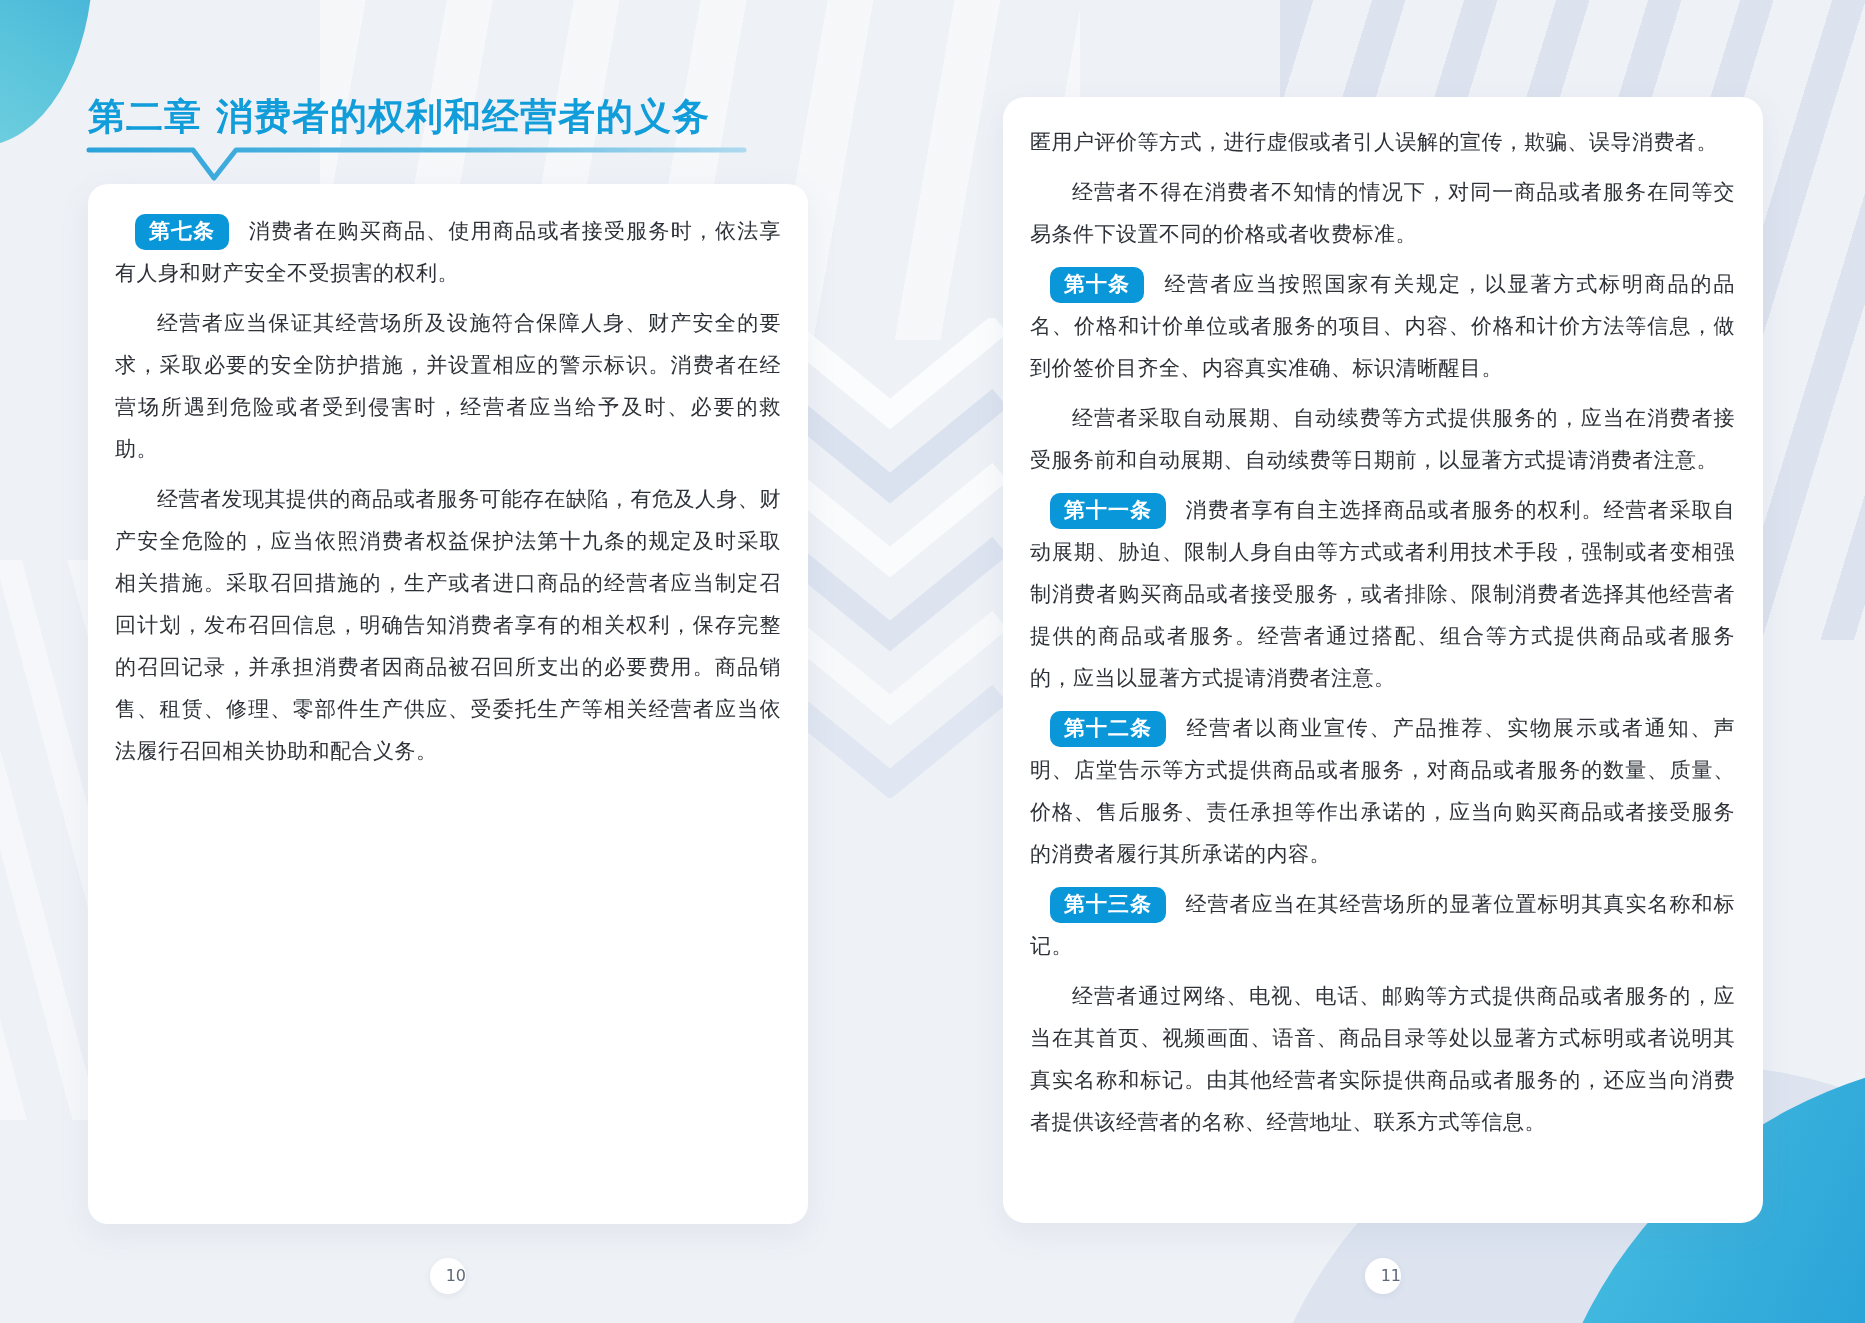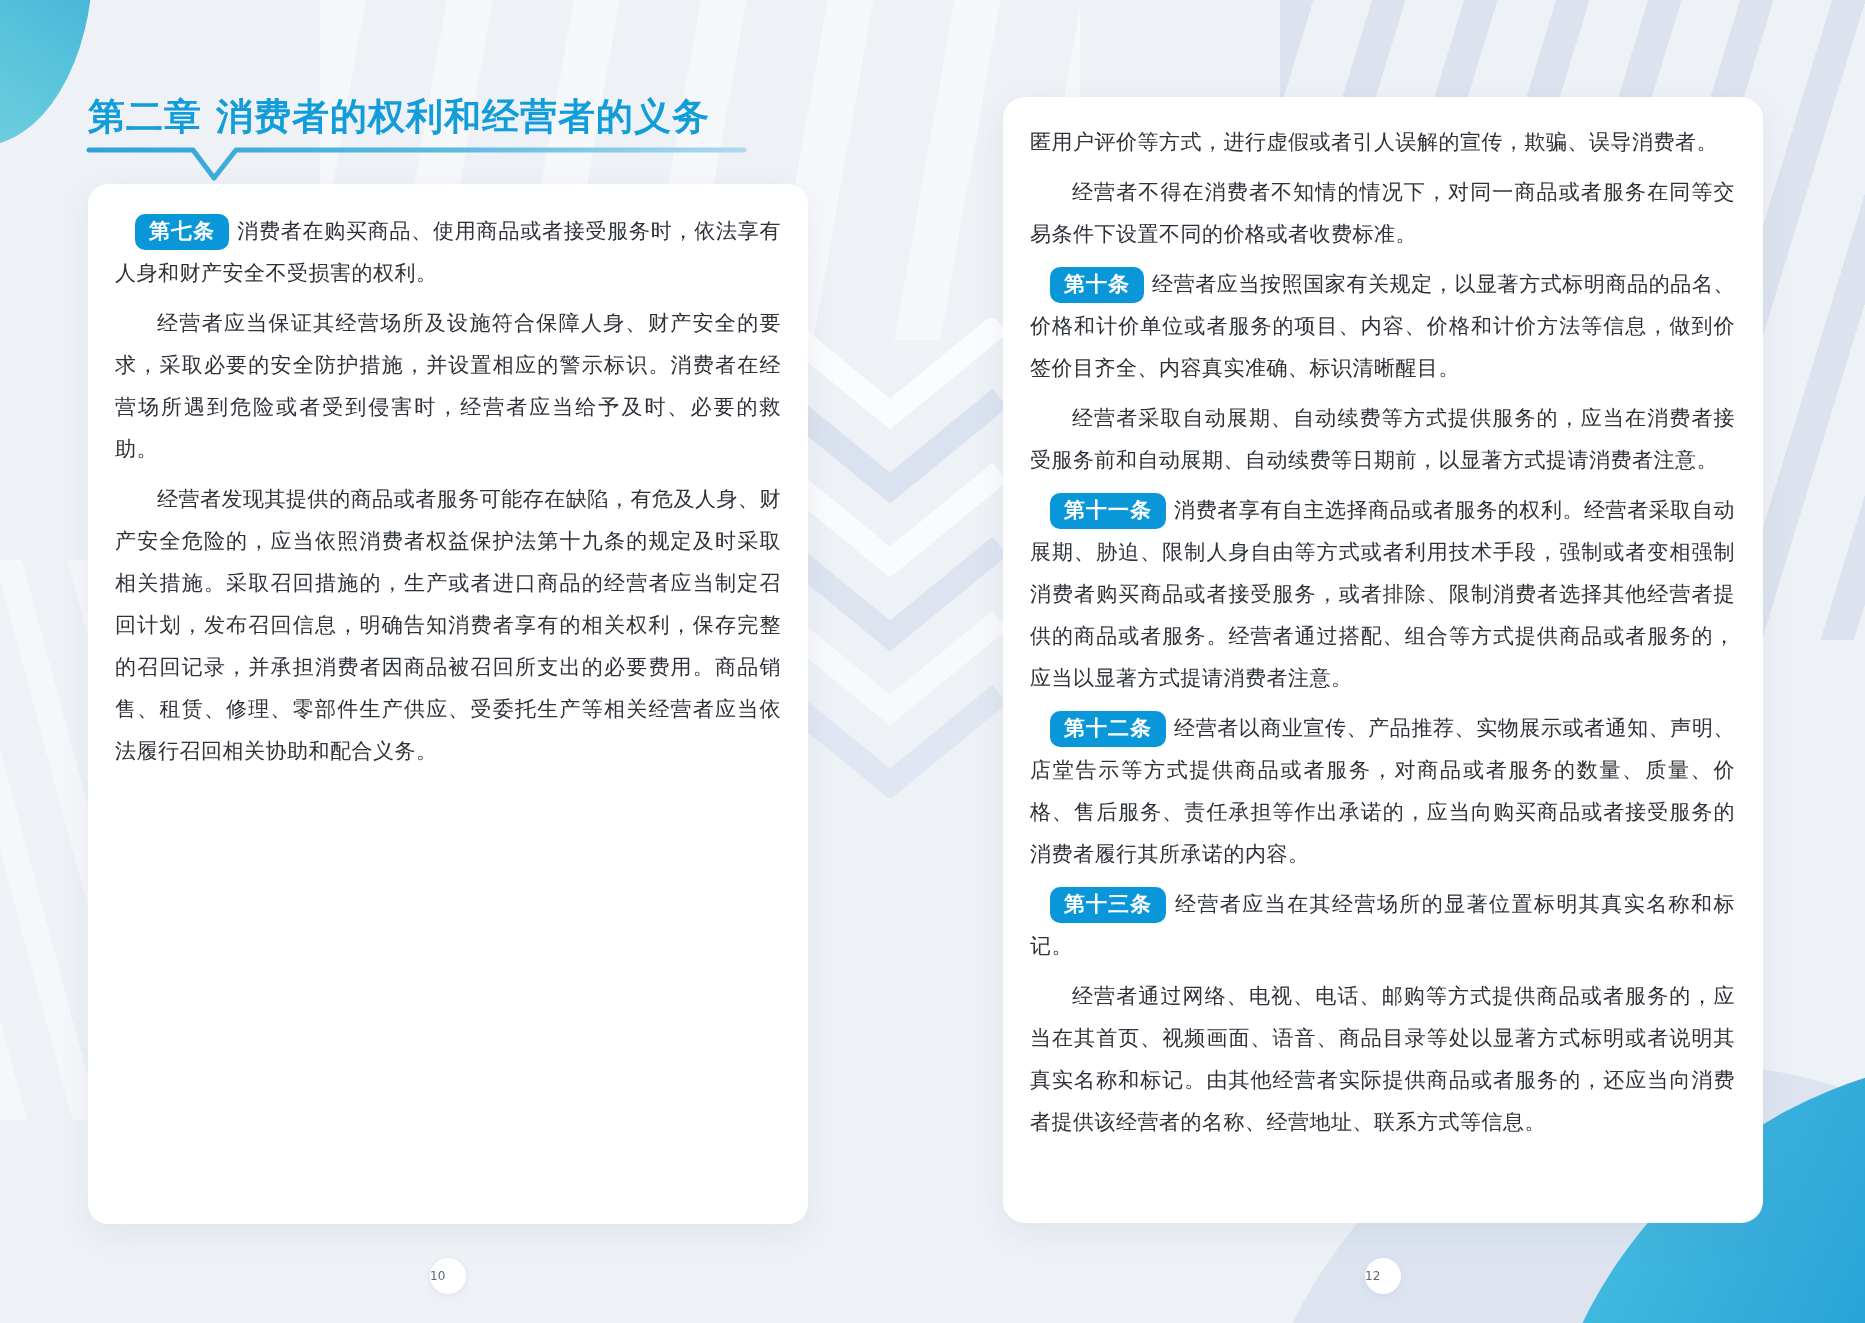--- a/index.html
+++ b/index.html
@@ -81,7 +81,7 @@
     background:var(--accent);color:#ffffff;
     font-weight:bold;font-size:21px;line-height:1.35;
     padding:3px 14px 5px;border-radius:10px;
-    margin-left:20px;margin-right:8px;
+    margin-left:20px;margin-right:19px;
     letter-spacing:1px;
   }
   

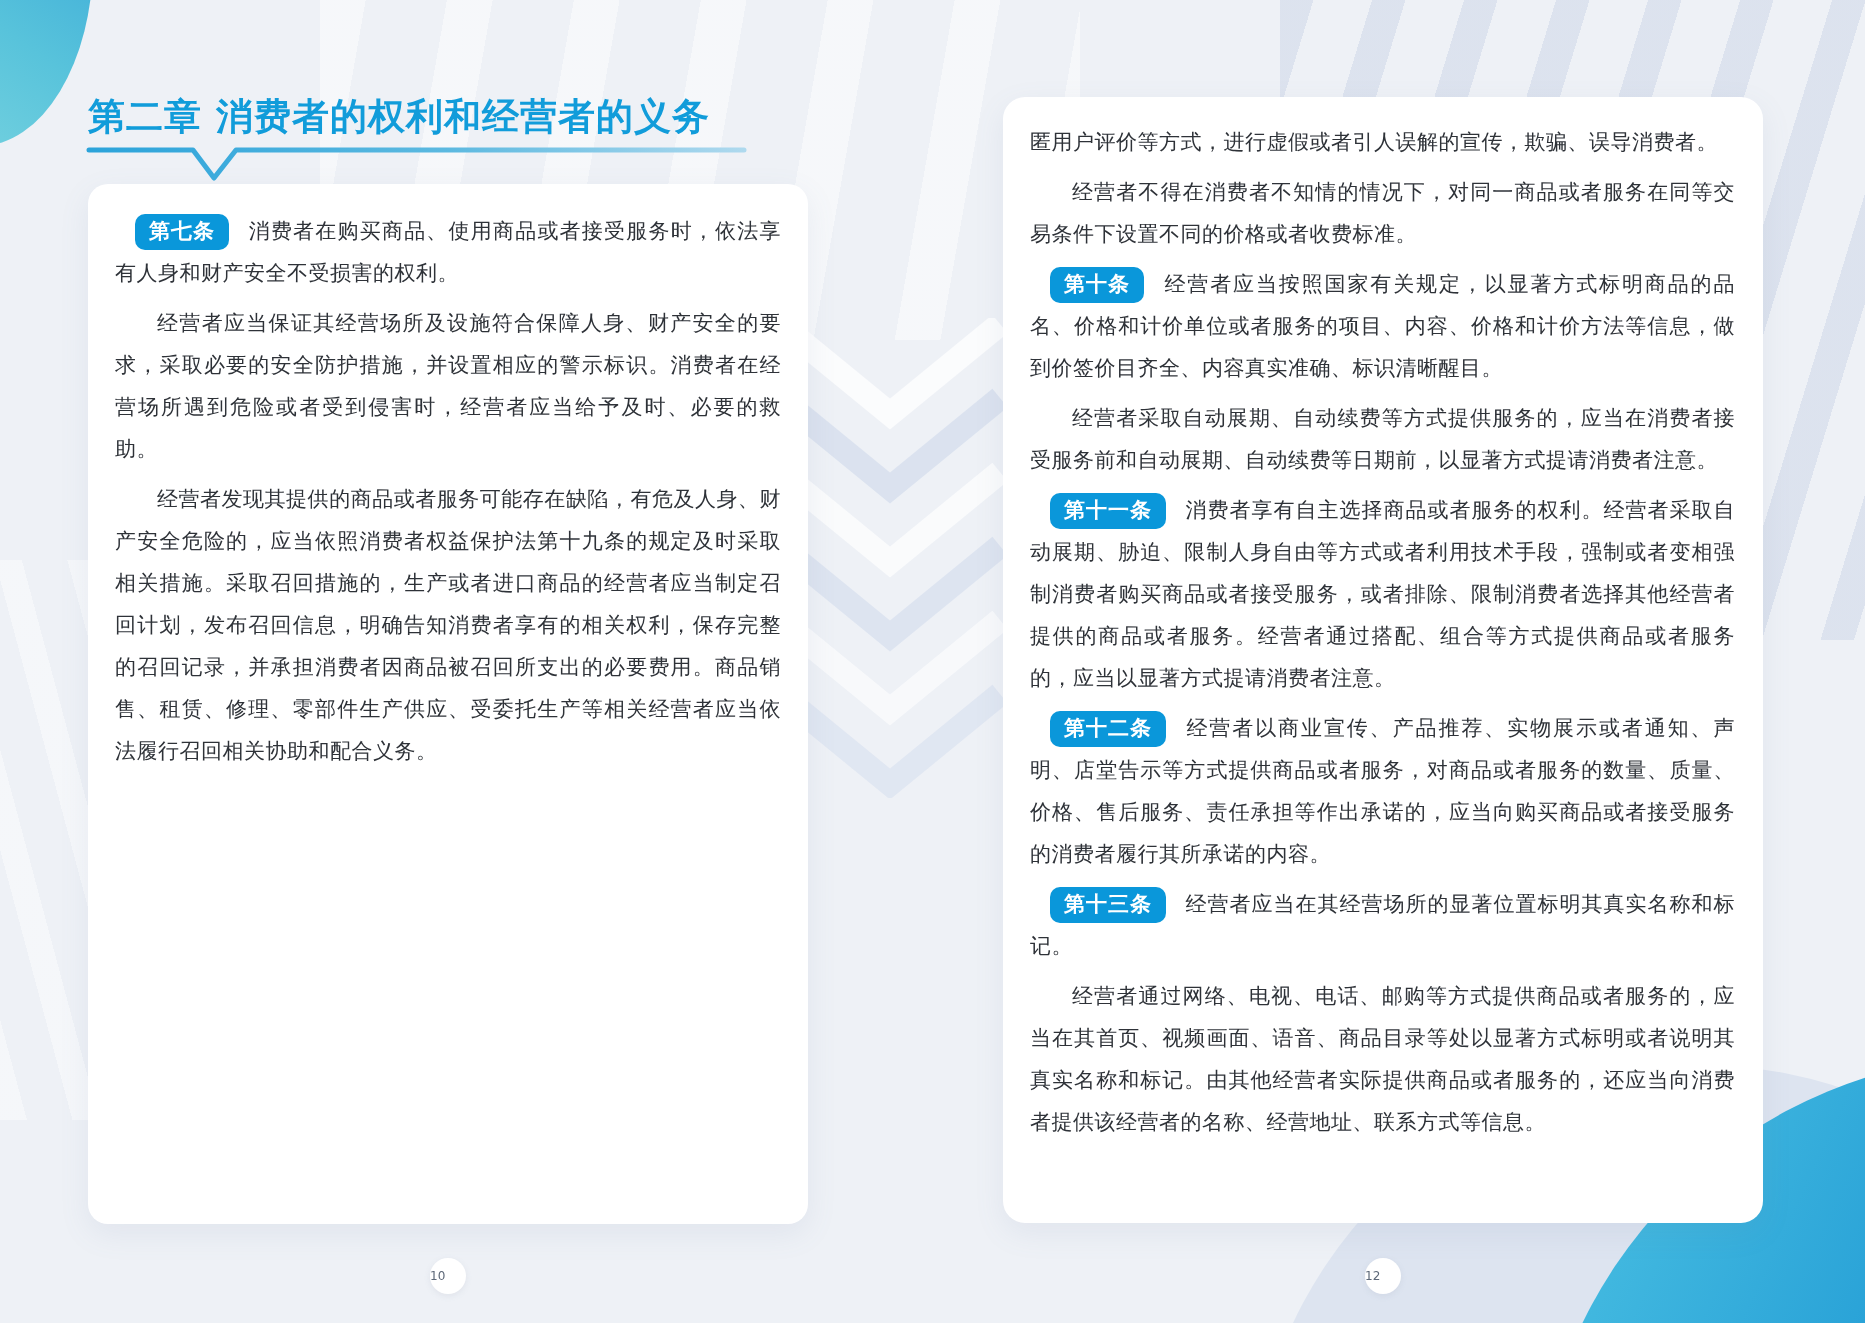--- a/index.html
+++ b/index.html
@@ -88,7 +88,7 @@
   .page-num{
     position:absolute;z-index:3;width:36px;height:36px;border-radius:50%;
     background:#ffffff;color:var(--pagenum);
-    font-size:12px;line-height:36px;text-align:left;
+    font-size:16px;line-height:36px;text-align:right;
     top:1258px;
     box-shadow:0 2px 6px rgba(120,135,160,0.12);
   }

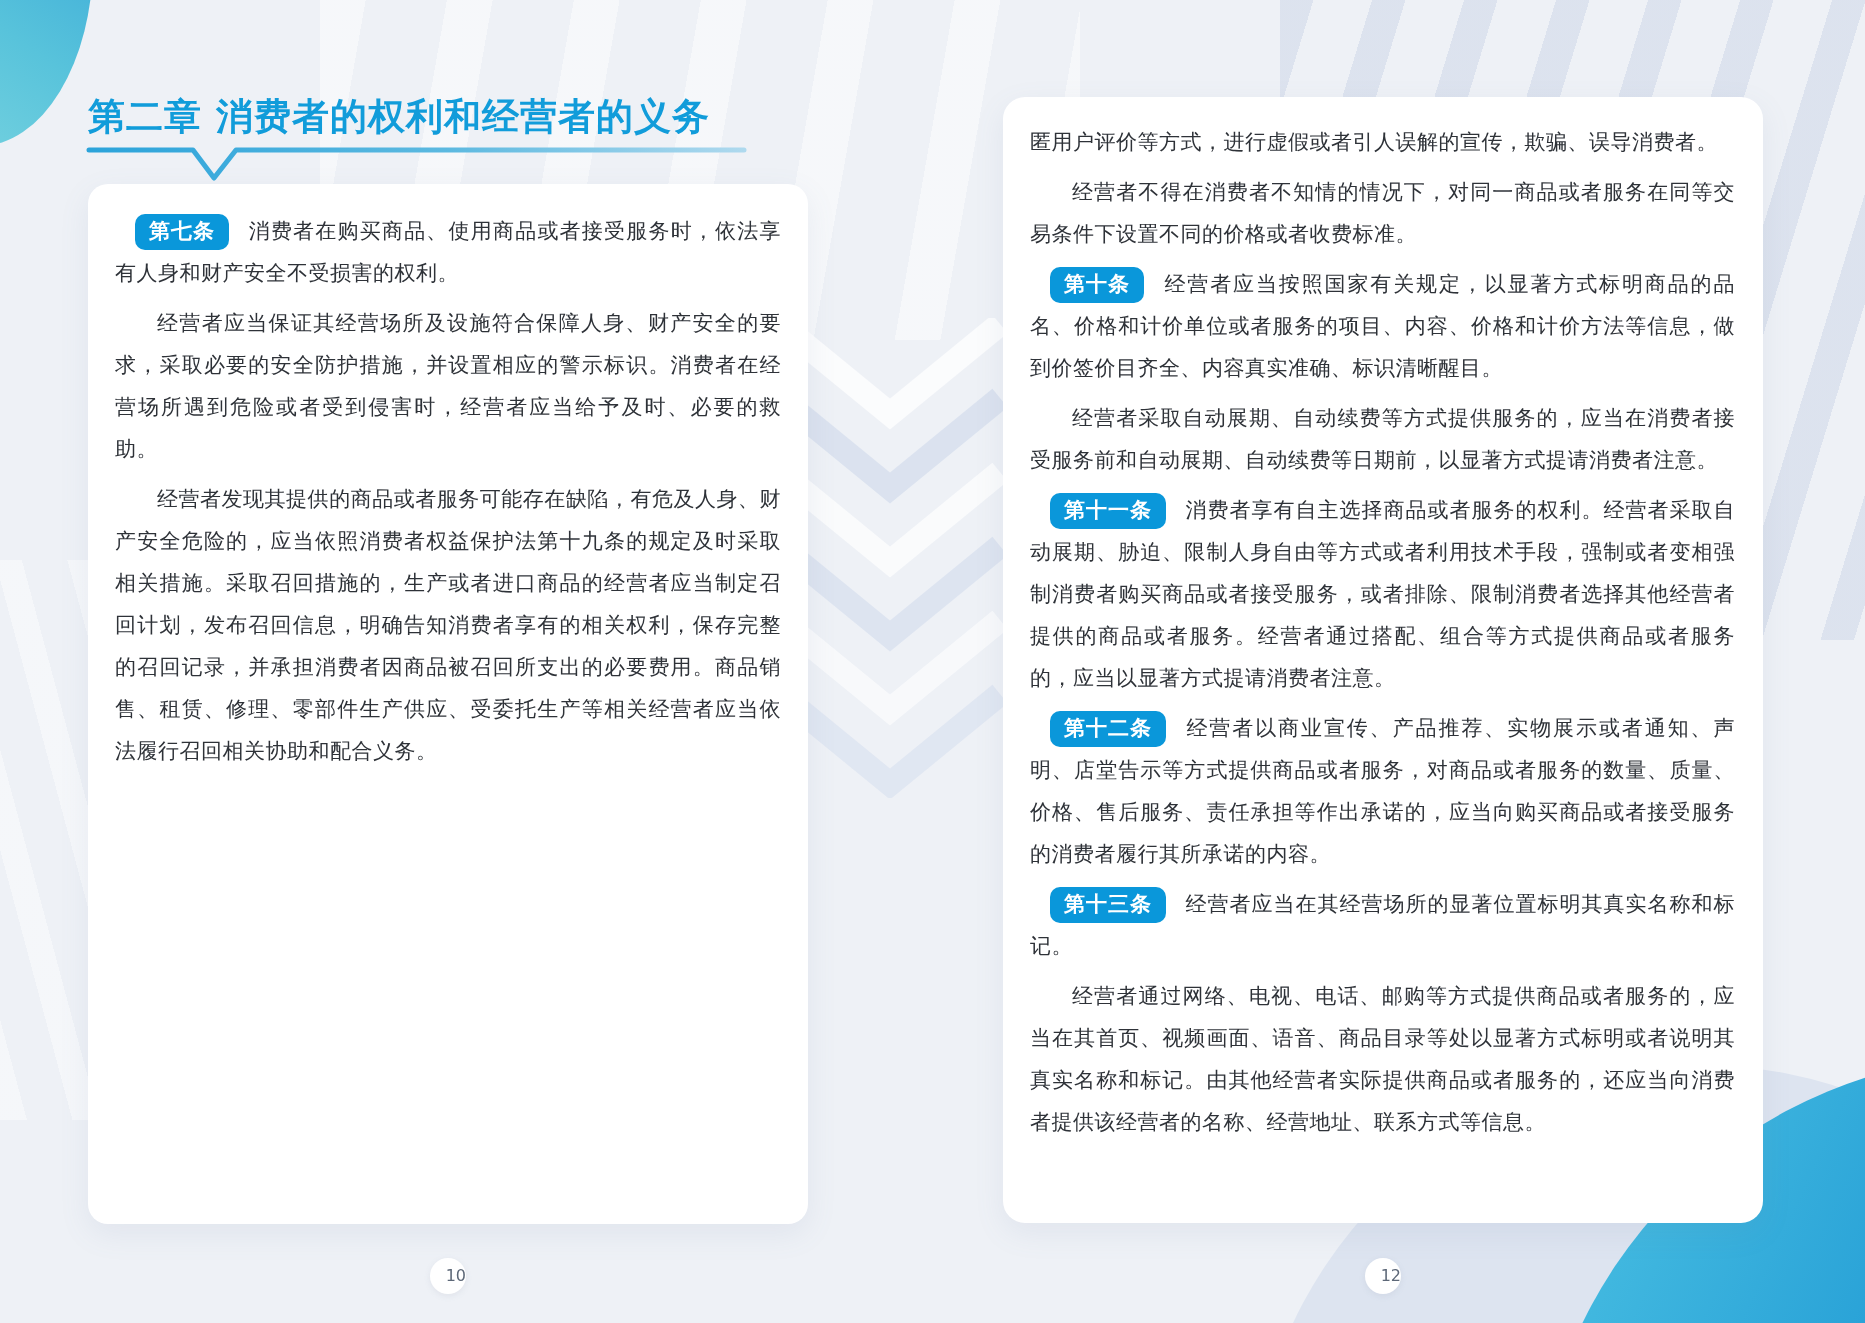--- a/index.html
+++ b/index.html
@@ -144,6 +144,6 @@
   </div>
 
 <div class="page-num page-num-left">10</div>
-<div class="page-num page-num-right">12</div>
+<div class="page-num page-num-right">11</div>
 
 </body></html>

